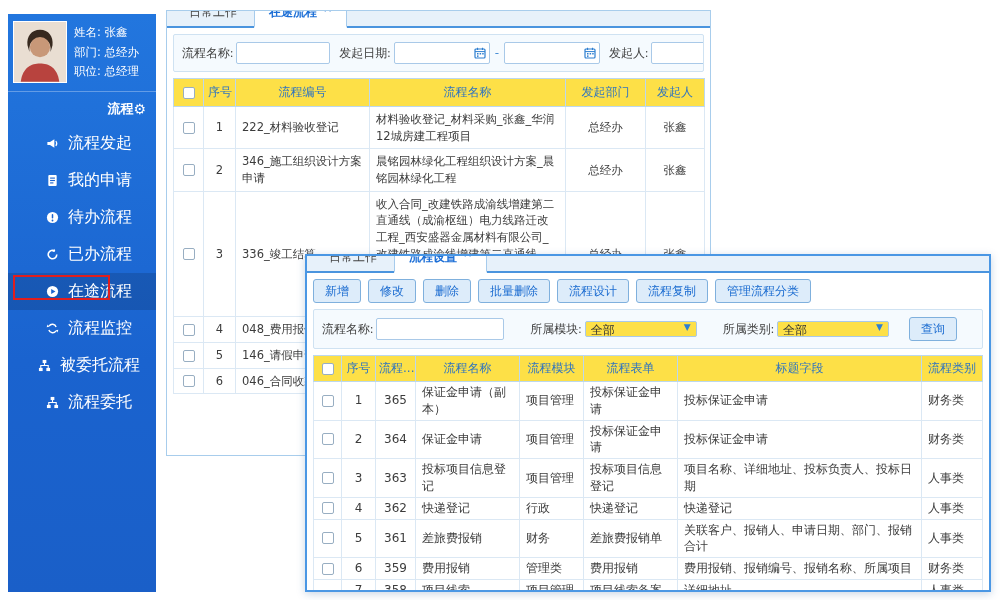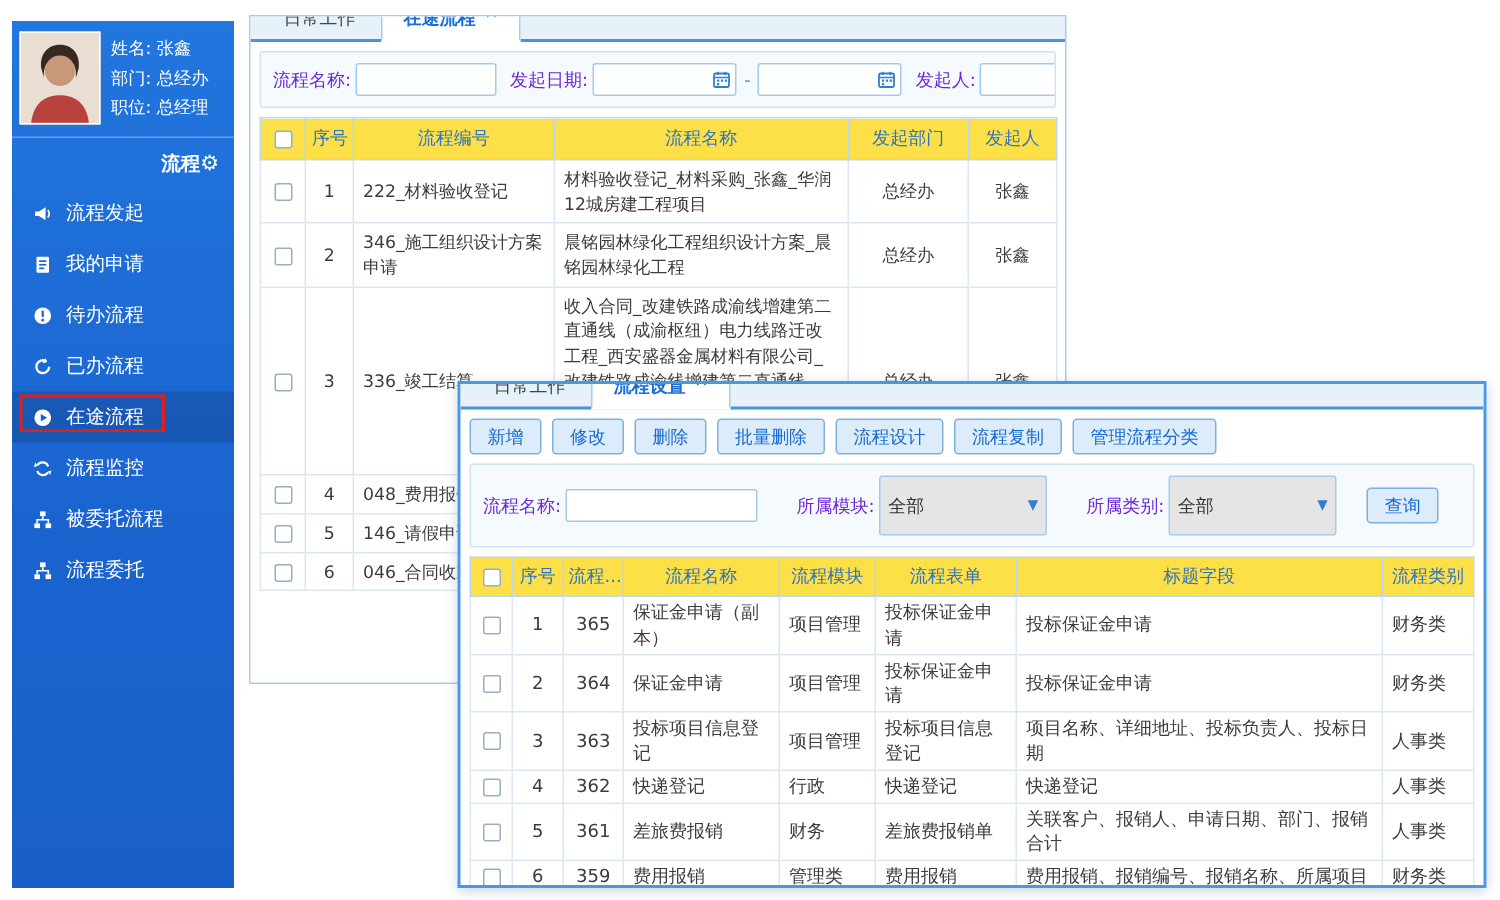--- a/index.html
+++ b/index.html
@@ -35,7 +35,7 @@
 
   .filterpanel { margin:6px; border:1px solid #cfe2f2; background:#f5fafe; border-radius:2px;
     padding:7px 6px; display:flex; align-items:center; white-space:nowrap; overflow:hidden; }
-  .flabel { margin:0 3px 0 9px; color:#6d28d9; flex:0 0 auto; }
+  .flabel { margin:0 3px 0 9px; color:#404040; flex:0 0 auto;font-family:Liberation Serif, serif; }
   .inp { height:22px; border:1px solid #a9c9e8; background:#fff; border-radius:2px; padding:0 4px; font-size:12px; outline:none; }
   .dateinp { position:relative; display:inline-flex; align-items:center; flex:0 0 auto; }
   .dateinp .inp { width:96px; padding-right:18px; }

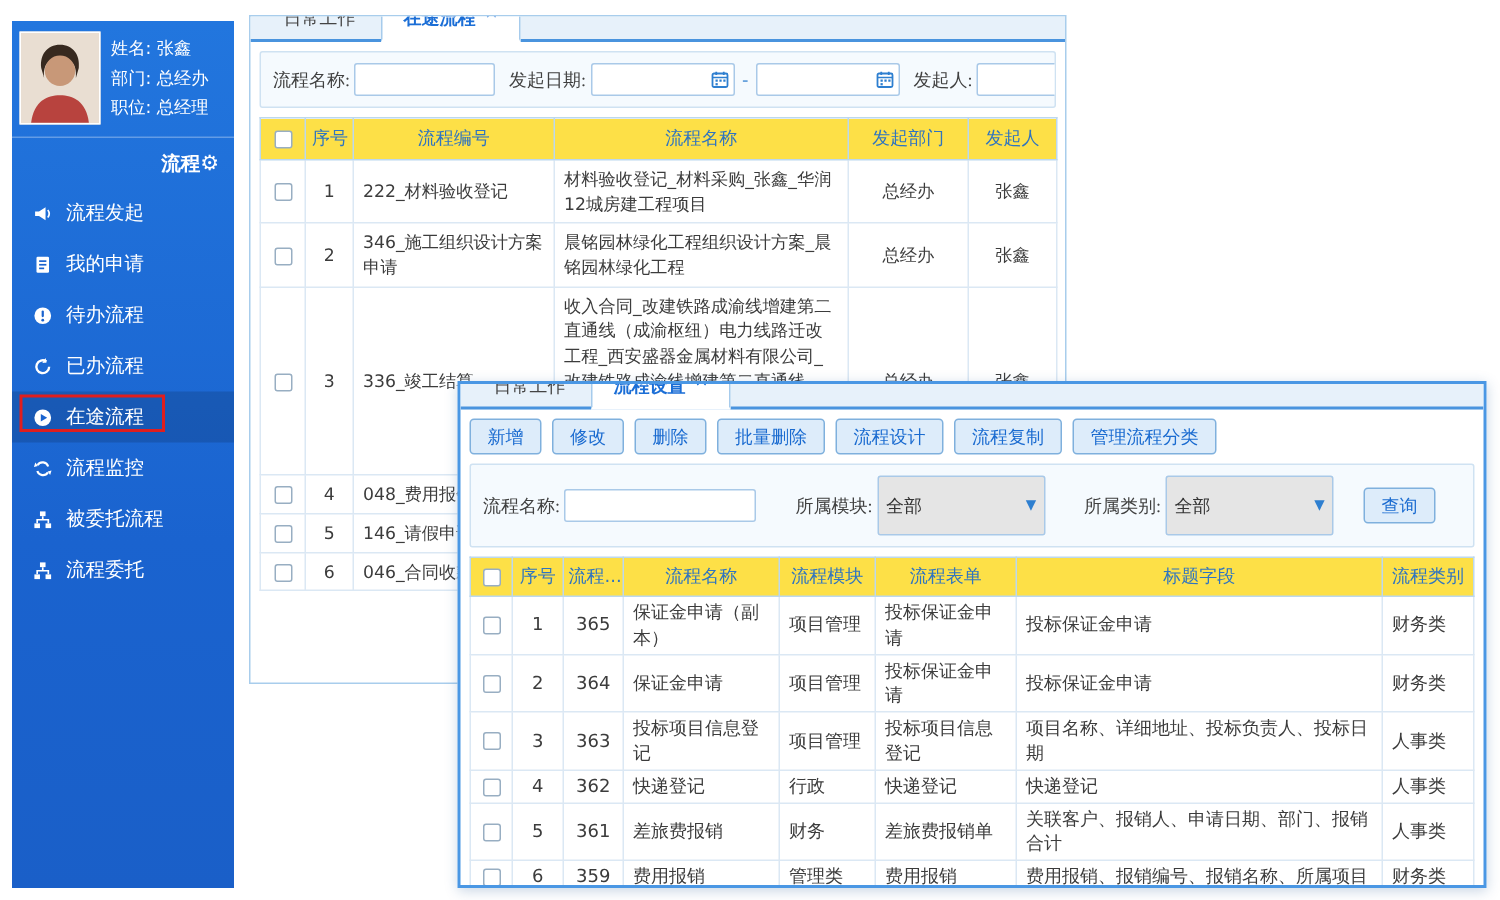--- a/index.html
+++ b/index.html
@@ -18,7 +18,7 @@
   .section-hd { display:flex; justify-content:flex-end; align-items:center; padding:8px 10px 7px 10px;
     font-weight:bold; font-size:13px; border-top:1px solid rgba(255,255,255,.3); }
   .gear { font-size:14px; cursor:pointer; line-height:1; }
-  .menu-item { display:flex; align-items:center; gap:9px; padding:8px 0 8px 13px; font-size:13px; cursor:pointer; position:relative; }
+  .menu-item { display:flex; align-items:center; gap:9px; padding:8px 0 8px 13px; font-size:16px; cursor:pointer; position:relative;justify-content:center; }
   .menu-item.active { background:rgba(0,0,0,.14); }
   .mi { width:14px; height:14px; display:inline-flex; align-items:center; justify-content:center; flex:0 0 auto; }
   .redbox { position:absolute; left:5px; top:2px; width:97px; height:25px; border:2px solid #e01e1e; pointer-events:none; }

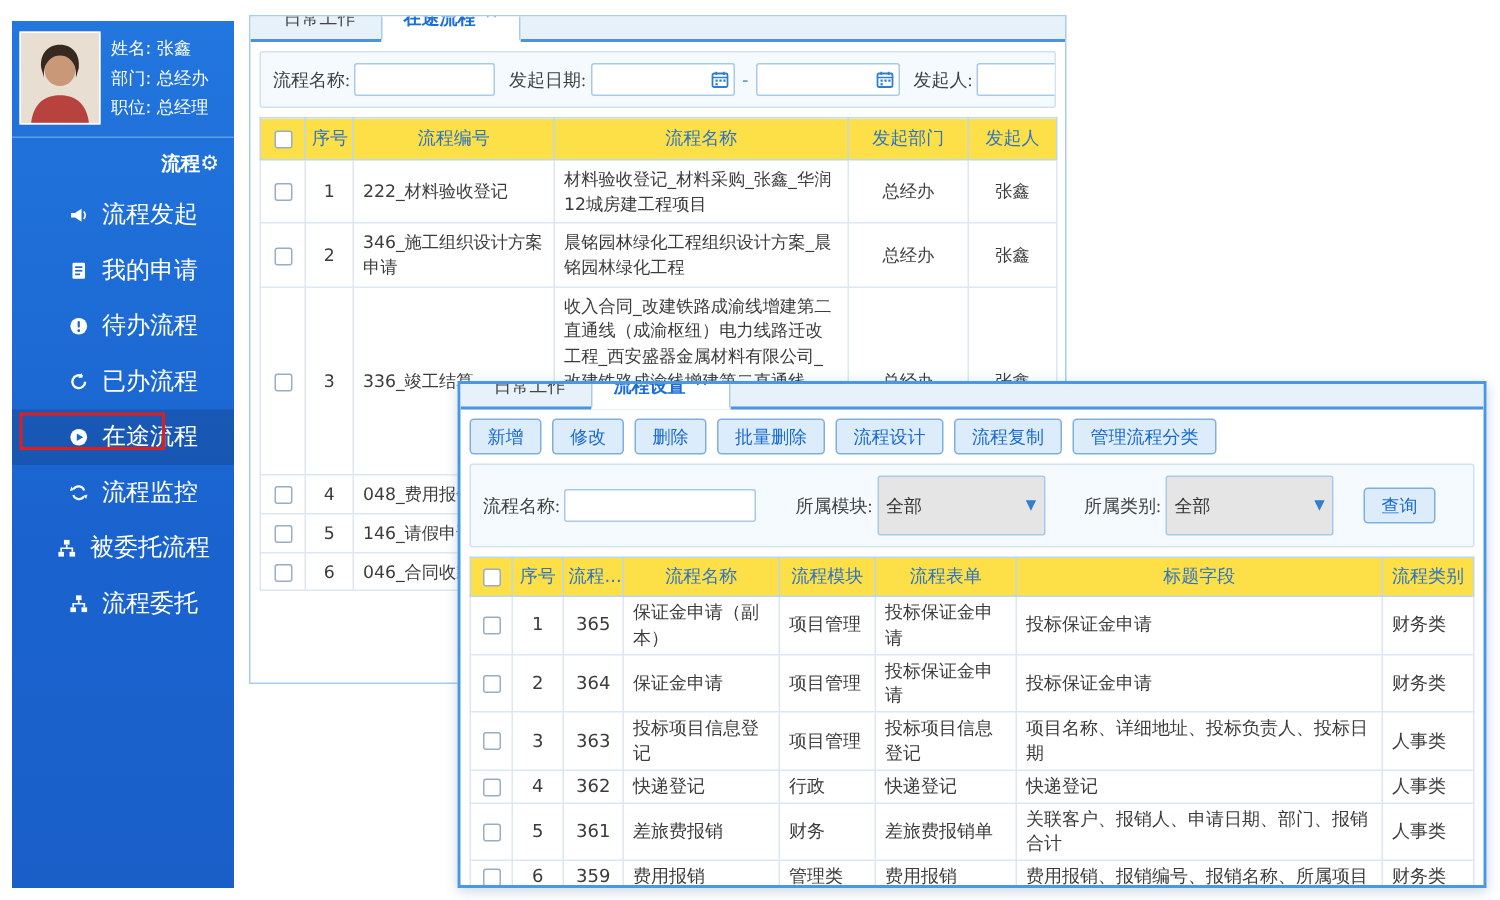--- a/index.html
+++ b/index.html
@@ -45,8 +45,8 @@
   .btnrow { padding:6px 6px 2px 6px; display:flex; gap:7px; }
   .btn { height:24px; padding:0 11px; font-size:12px; color:#1a6bd0; background:#ddecfa;
     border:1px solid #7fb0dd; border-radius:3px; cursor:pointer; font-family:inherit; white-space:nowrap; }
-  .select { display:inline-flex; align-items:center; justify-content:space-between; width:112px; height:40px;
-    border:1px solid #a9c9e8; background:#e5e5e5; border-radius:2px; padding:0 5px; cursor:pointer; }
+  .select { display:inline-flex; align-items:flex-start; justify-content:space-between; width:112px; height:16px;
+    border:1px solid #a9c9e8; background:#fde047; border-radius:2px; padding:0 5px; cursor:pointer; }
   .caret { color:#2e7fd0; font-size:9px; }
 
   table { border-collapse:collapse; table-layout:fixed; margin:0 6px; font-size:12px; }

